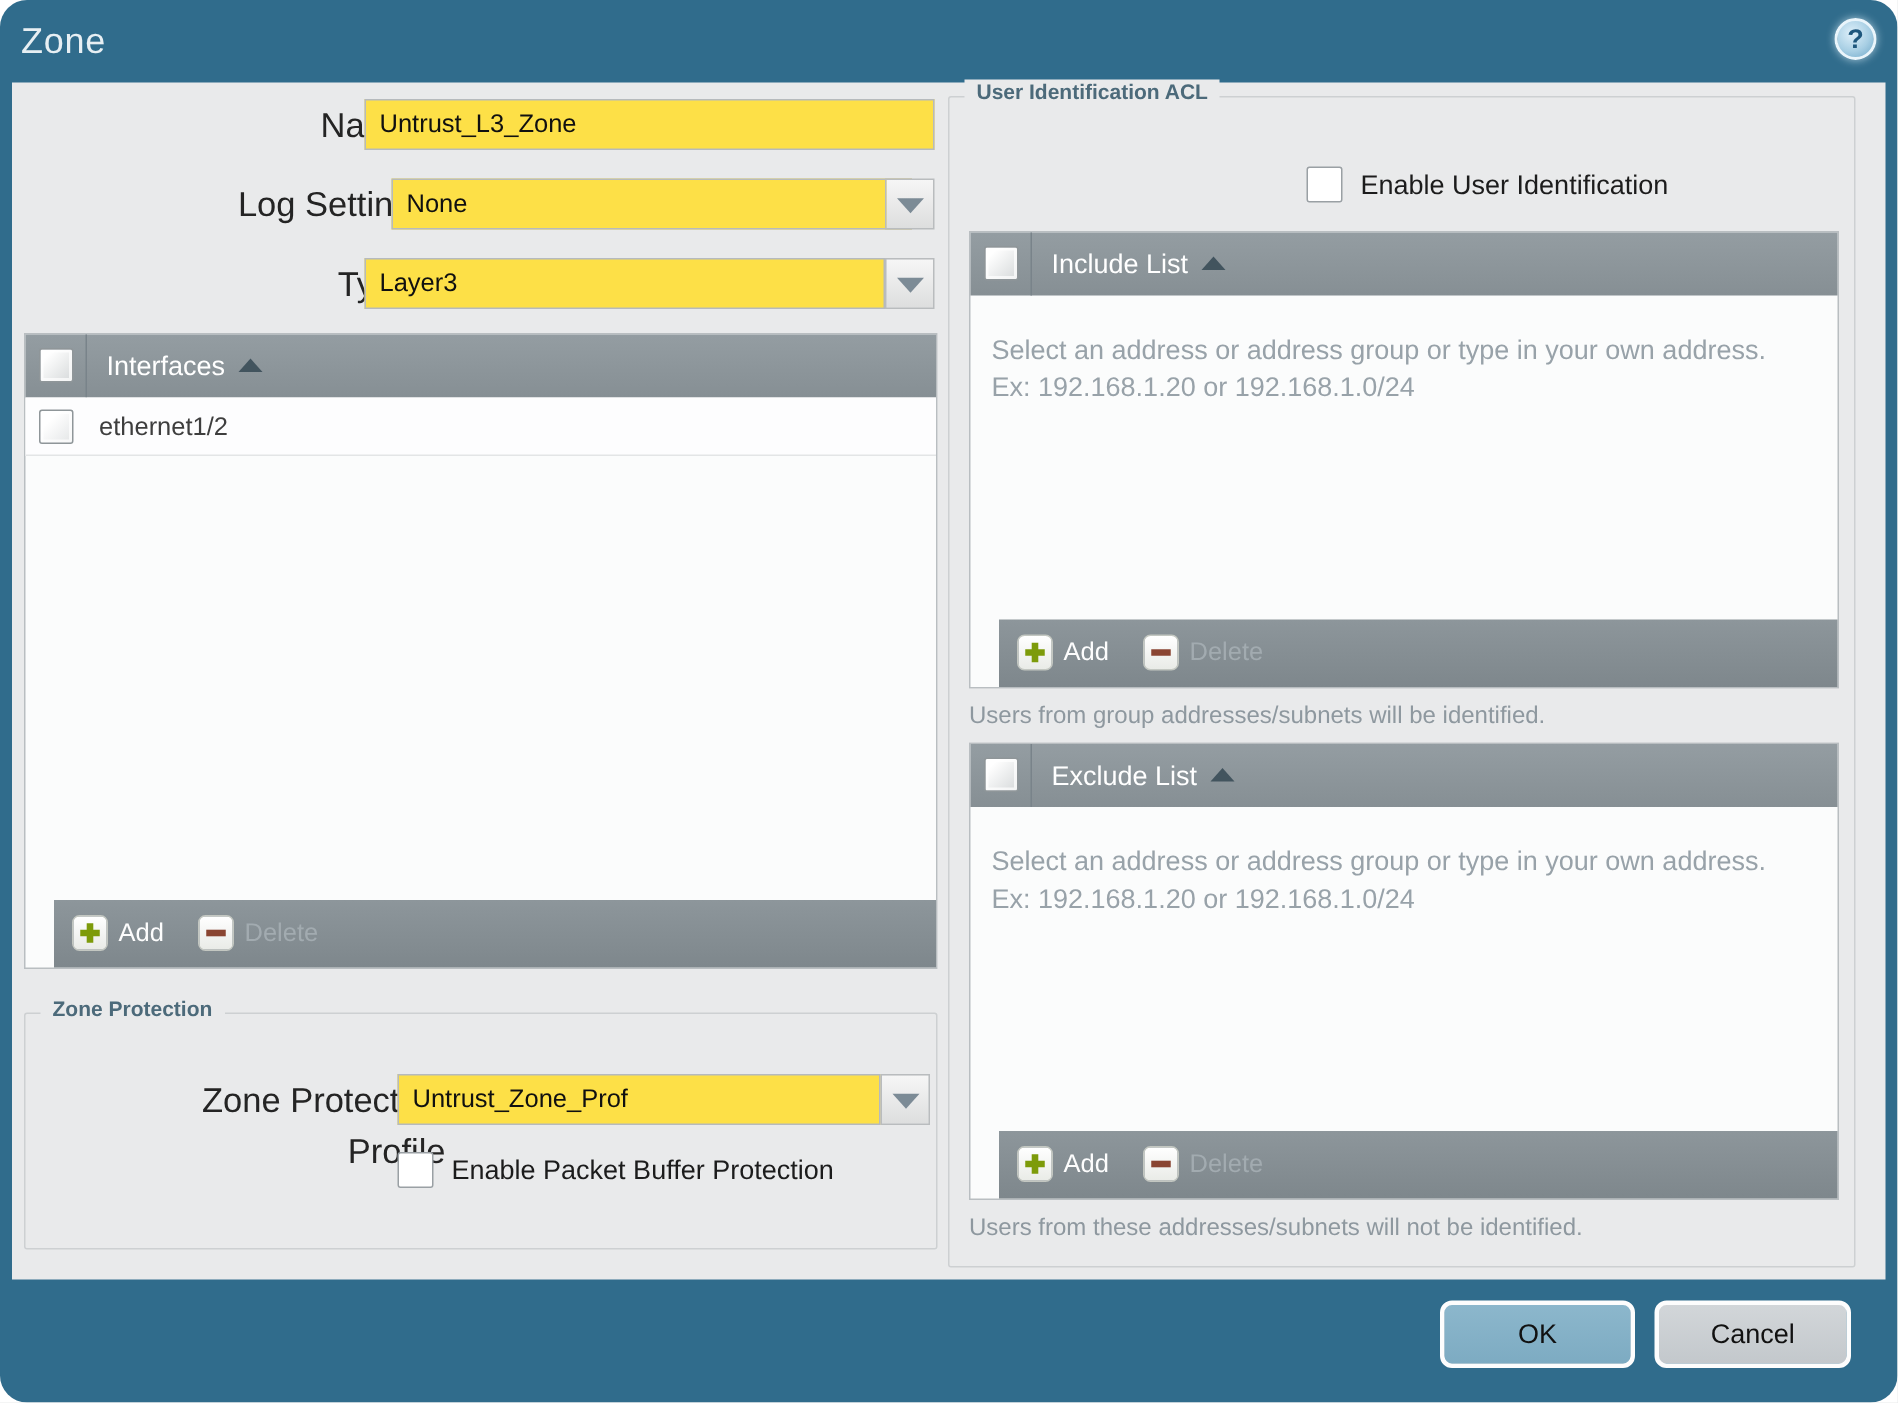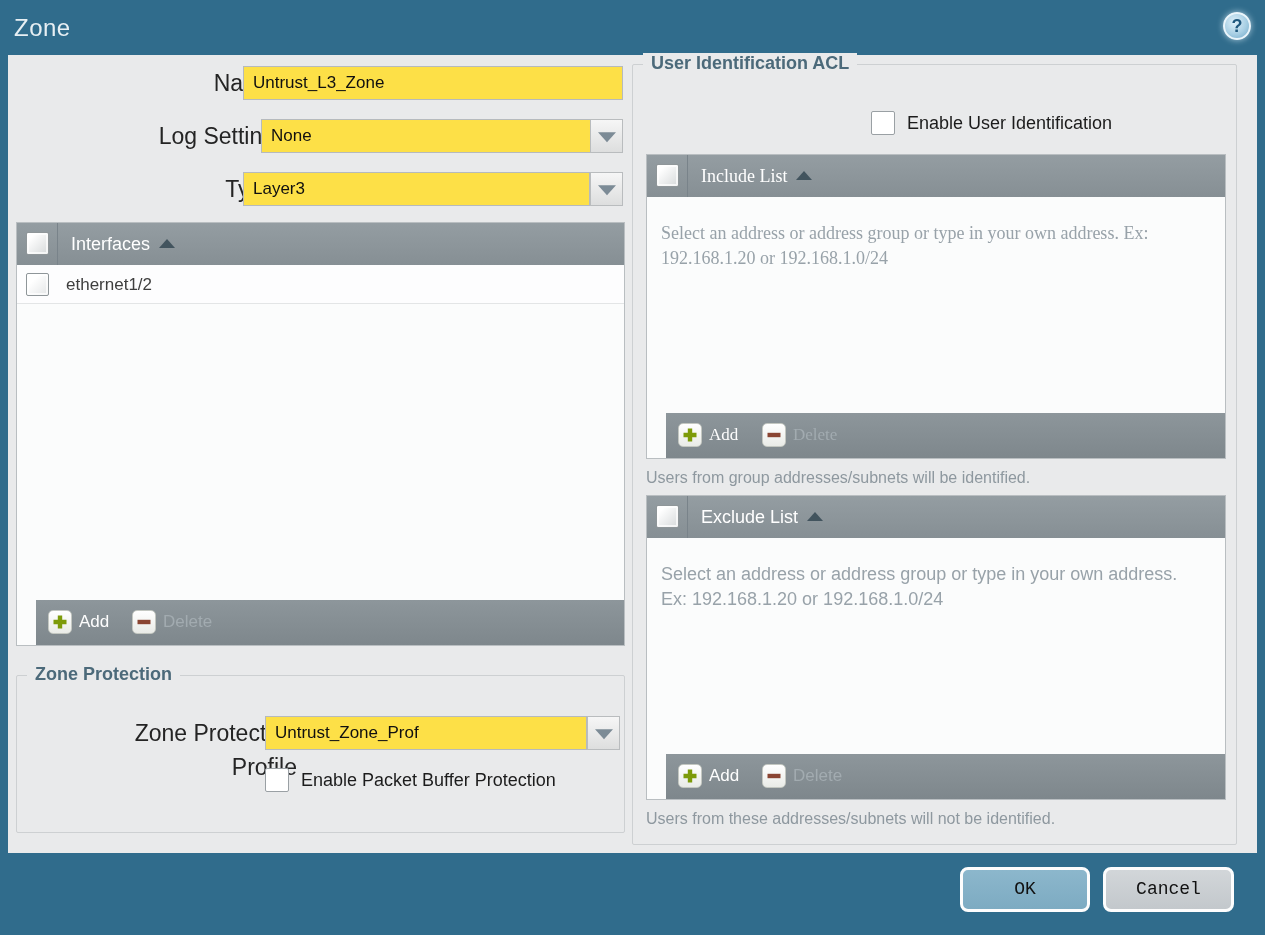--- a/index.html
+++ b/index.html
@@ -6,7 +6,7 @@
   html,body { width:1265px; height:935px; }
   body { font-family:"Liberation Sans","DejaVu Sans",sans-serif; }
 
-  .page { position:relative; width:1265px; height:935px; background:#306c8c; overflow:hidden; }
+  .page { position:relative; width:1265px; height:935px; background:#306c8c; overflow:hidden;border-radius:18px; }
 
   
   .titlebar { position:absolute; left:0; top:0; width:1265px; height:55px; }

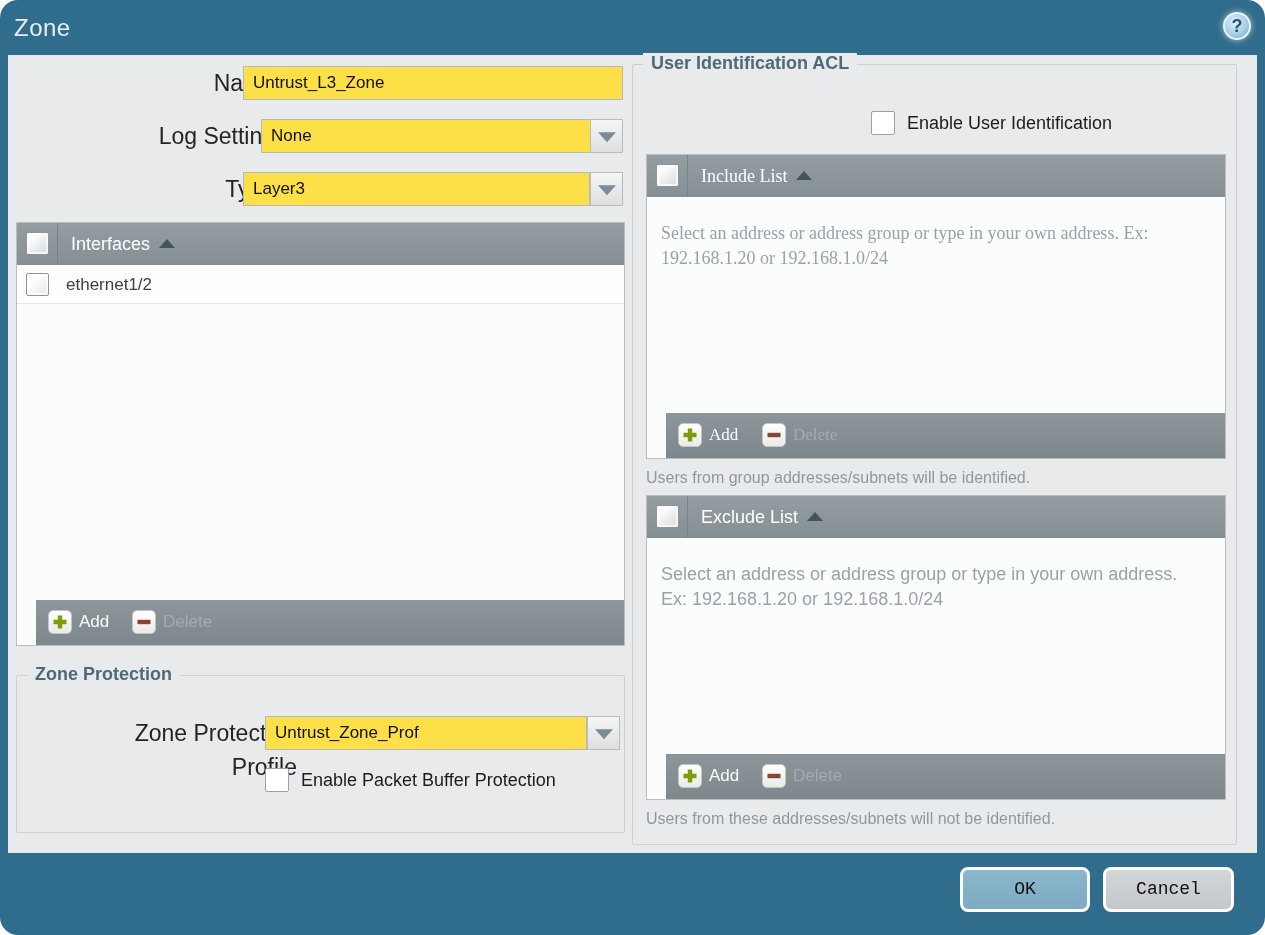--- a/index.html
+++ b/index.html
@@ -52,7 +52,7 @@
 
   
   .fset { position:absolute; border:1px solid #cdd0d2; border-radius:2px; }
-  .fset .legend { position:absolute; top:-12px; left:10px; background:#e9eaeb; padding:0 8px; font-size:18px; font-weight:bold; color:#4c6a7a; }
+  .fset .legend { position:absolute; top:-12px; left:10px; background:#e9eaeb; padding:0 8px; font-size:14px; font-weight:bold; color:#4c6a7a; }
 
   .note { position:absolute; font-size:16px; color:#8e989f; }
 

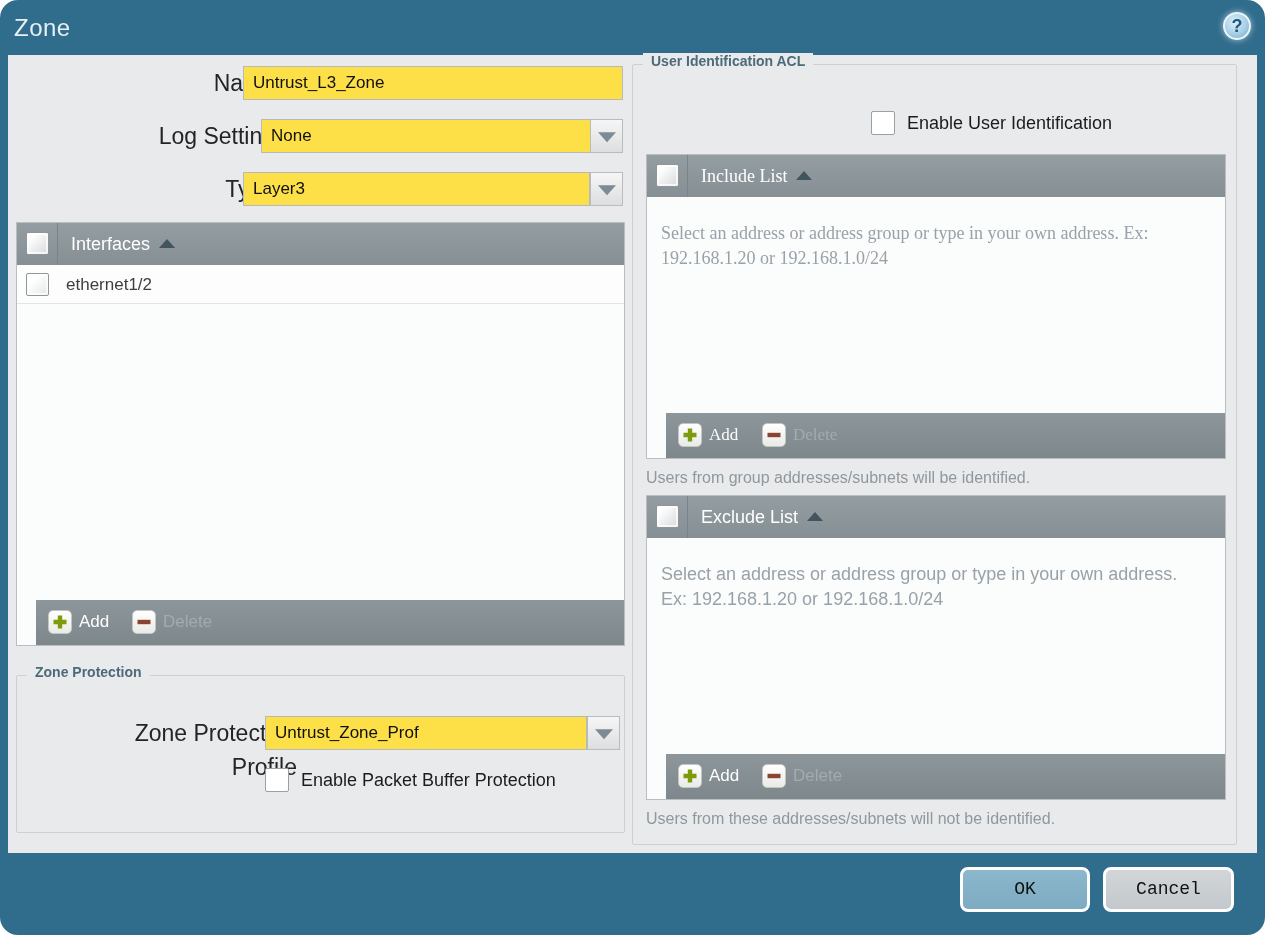--- a/index.html
+++ b/index.html
@@ -146,7 +146,7 @@
         <div class="cblabel">Enable User Identification</div>
       </div>
 
-      <div class="grid" style="left:13px; top:89px; width:580px; height:305px;font-family:Liberation Serif, serif;">
+      <div class="grid" style="left:13px; top:89px; width:580px; height:305px;">
         <div class="grid-header">
           <div class="cbcell">
             <div class="checkbox"></div>

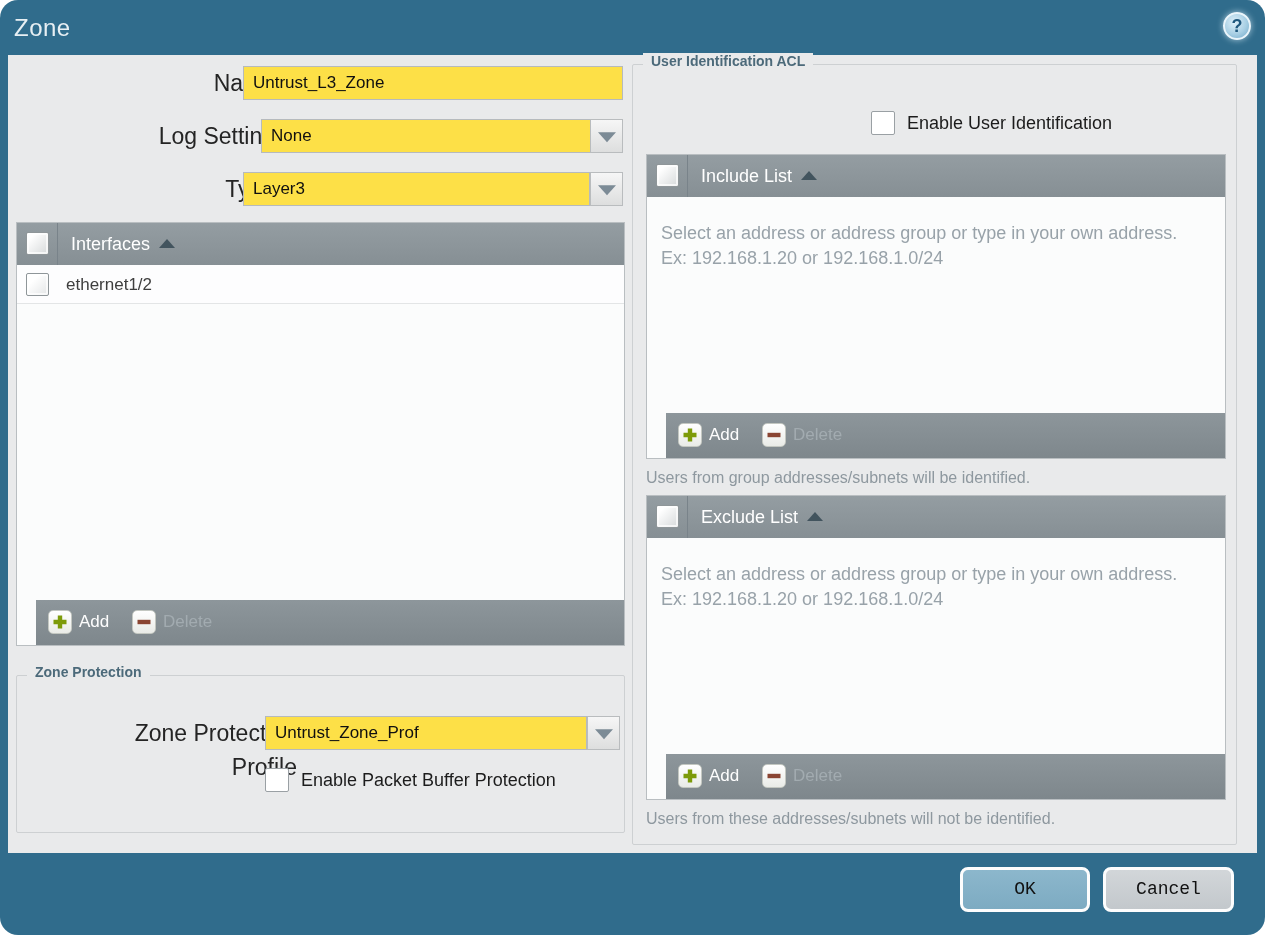--- a/index.html
+++ b/index.html
@@ -61,7 +61,7 @@
 
   
   .footer-btn { position:absolute; top:867px; height:45px; border:3px solid #fdfdfd; border-radius:8px;
-                font-size:18px; color:#111; text-align:center; line-height:39px; cursor:pointer; font-family:Liberation Mono, monospace; }
+                font-size:18px; color:#111; text-align:center; line-height:39px; cursor:pointer; font-family:Liberation Sans, sans-serif; }
   .btn-ok { left:960px; width:130px; background:linear-gradient(#8cb7cc,#7dabc2); }
   .btn-cancel { left:1103px; width:131px; background:linear-gradient(#d2d6d9,#c3c8cc); }
 </style>

